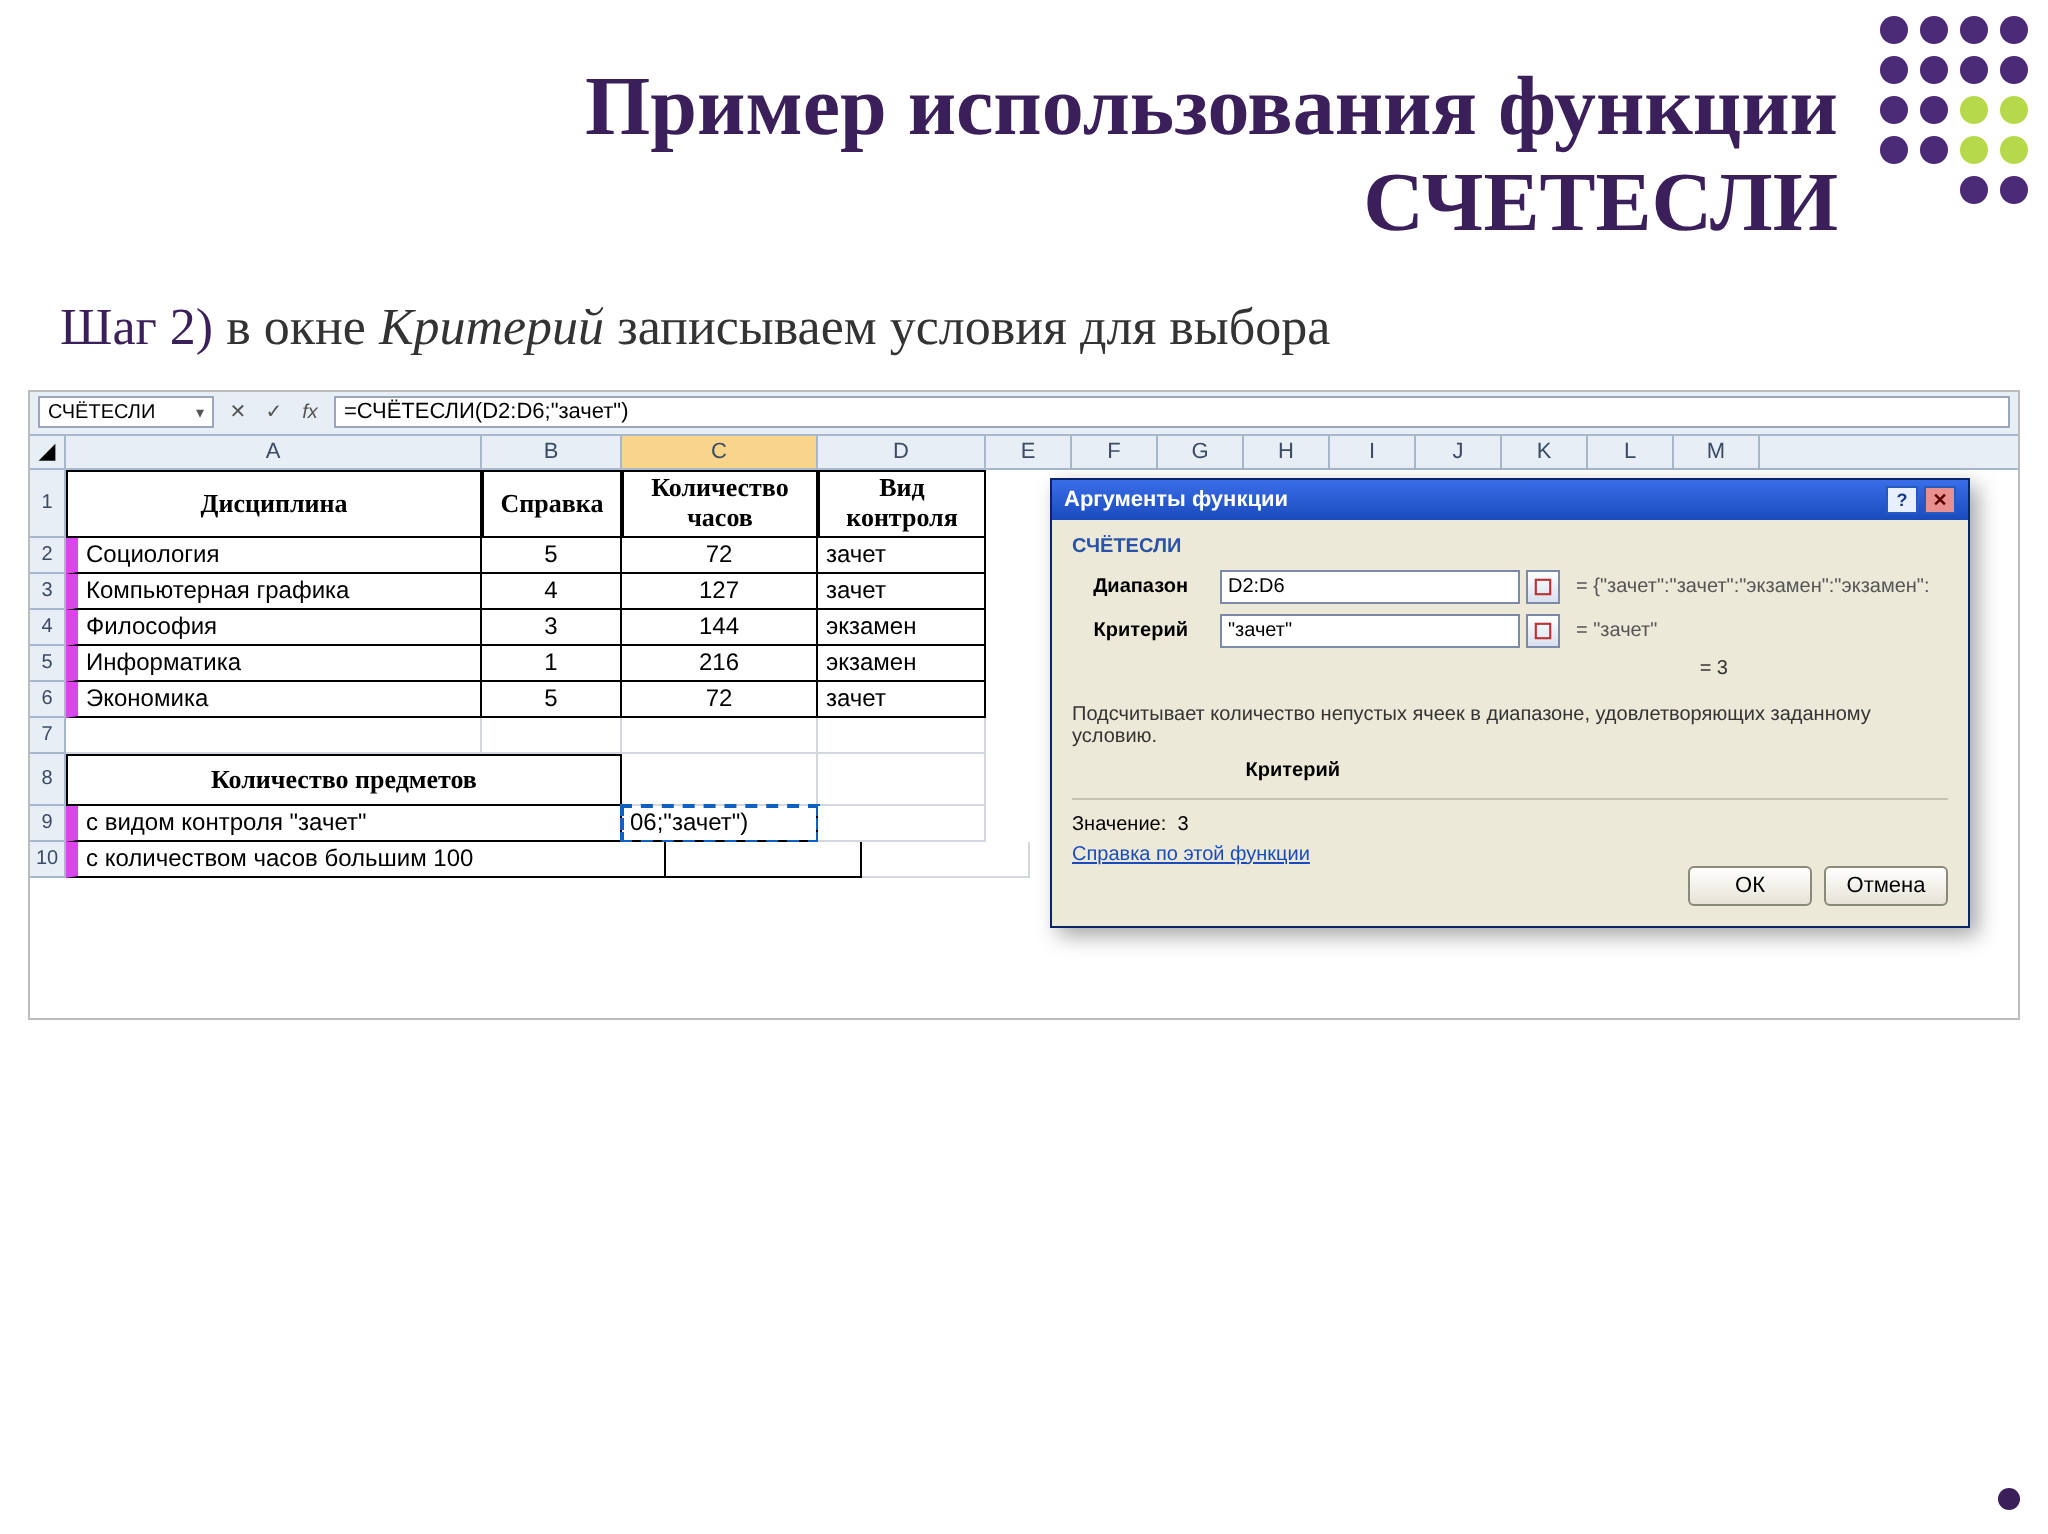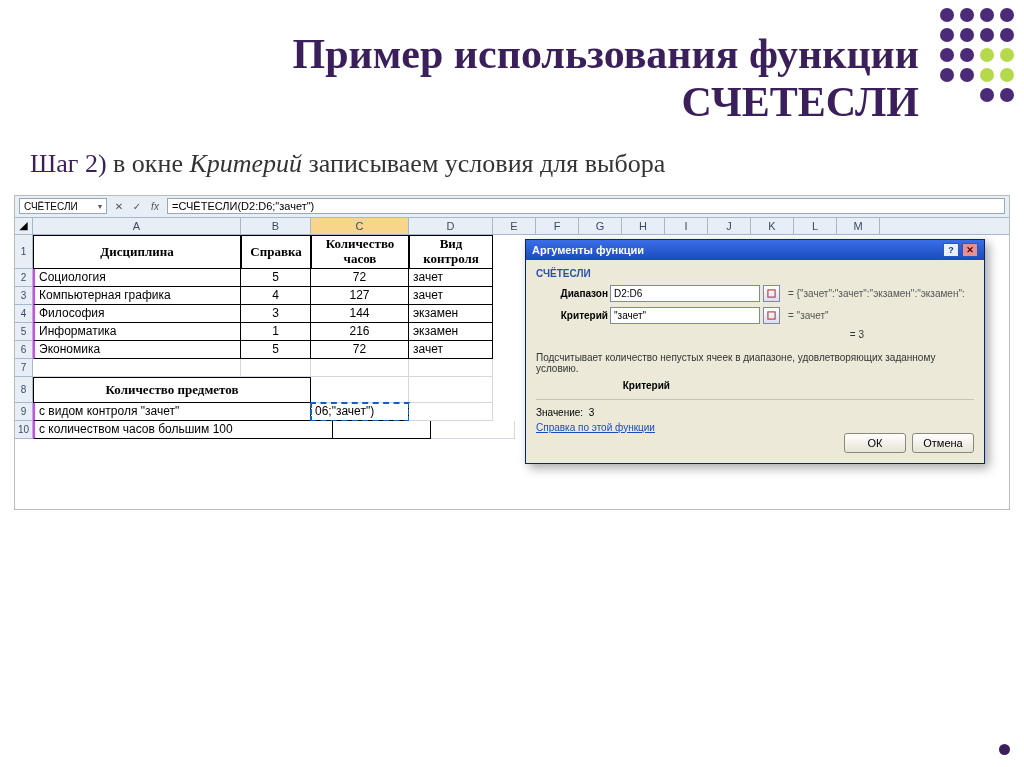--- a/index.html
+++ b/index.html
@@ -148,7 +148,7 @@
   .cell.bold { font-weight: bold; font-family: 'Times New Roman', serif; font-size: 13px; }
   .cell.bord { border: 1px solid #000; }
   .cell.bord-b { border-bottom: 1px solid #000; }
-  .cell.bord-l { border-left: 2px solid #d946ef; }
+  .cell.bord-l { border-left: 6px solid #d946ef; }
   .cell.bord-r { border-right: 1px solid #000; }
   .dashed { outline: 2px dashed #1060c0; outline-offset: -1px; }
 

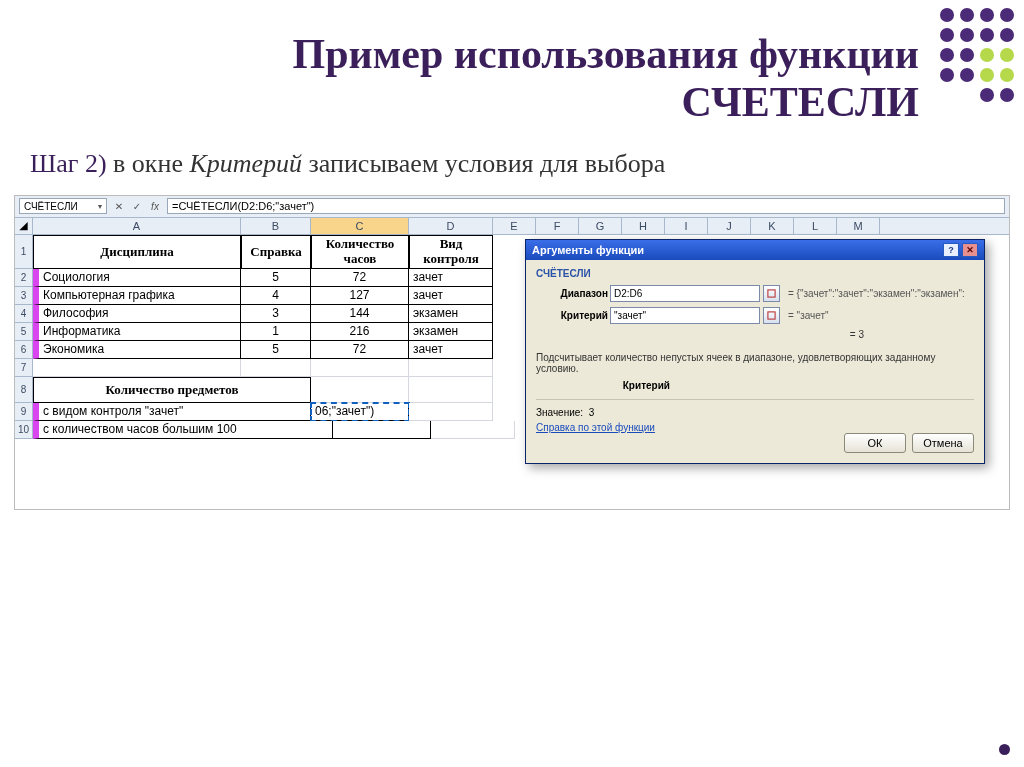--- a/index.html
+++ b/index.html
@@ -184,7 +184,7 @@
   .dlg-body { padding: 8px 10px 10px 10px; }
   .dlg-func { color: #2a53a8; font-weight: bold; font-size: 10px; margin-bottom: 6px; }
   .dlg-row { display: flex; align-items: center; margin-bottom: 5px; }
-  .dlg-lbl { width: 74px; text-align: right; font-weight: bold; padding-right: 2px; font-size: 10px; }
+  .dlg-lbl { width: 74px; text-align: right; font-weight: bold; padding-right: 16px; font-size: 10px; }
   .dlg-inp {
     width: 150px; height: 17px;
     background: #fff; border: 1px solid #7a8aa8;

